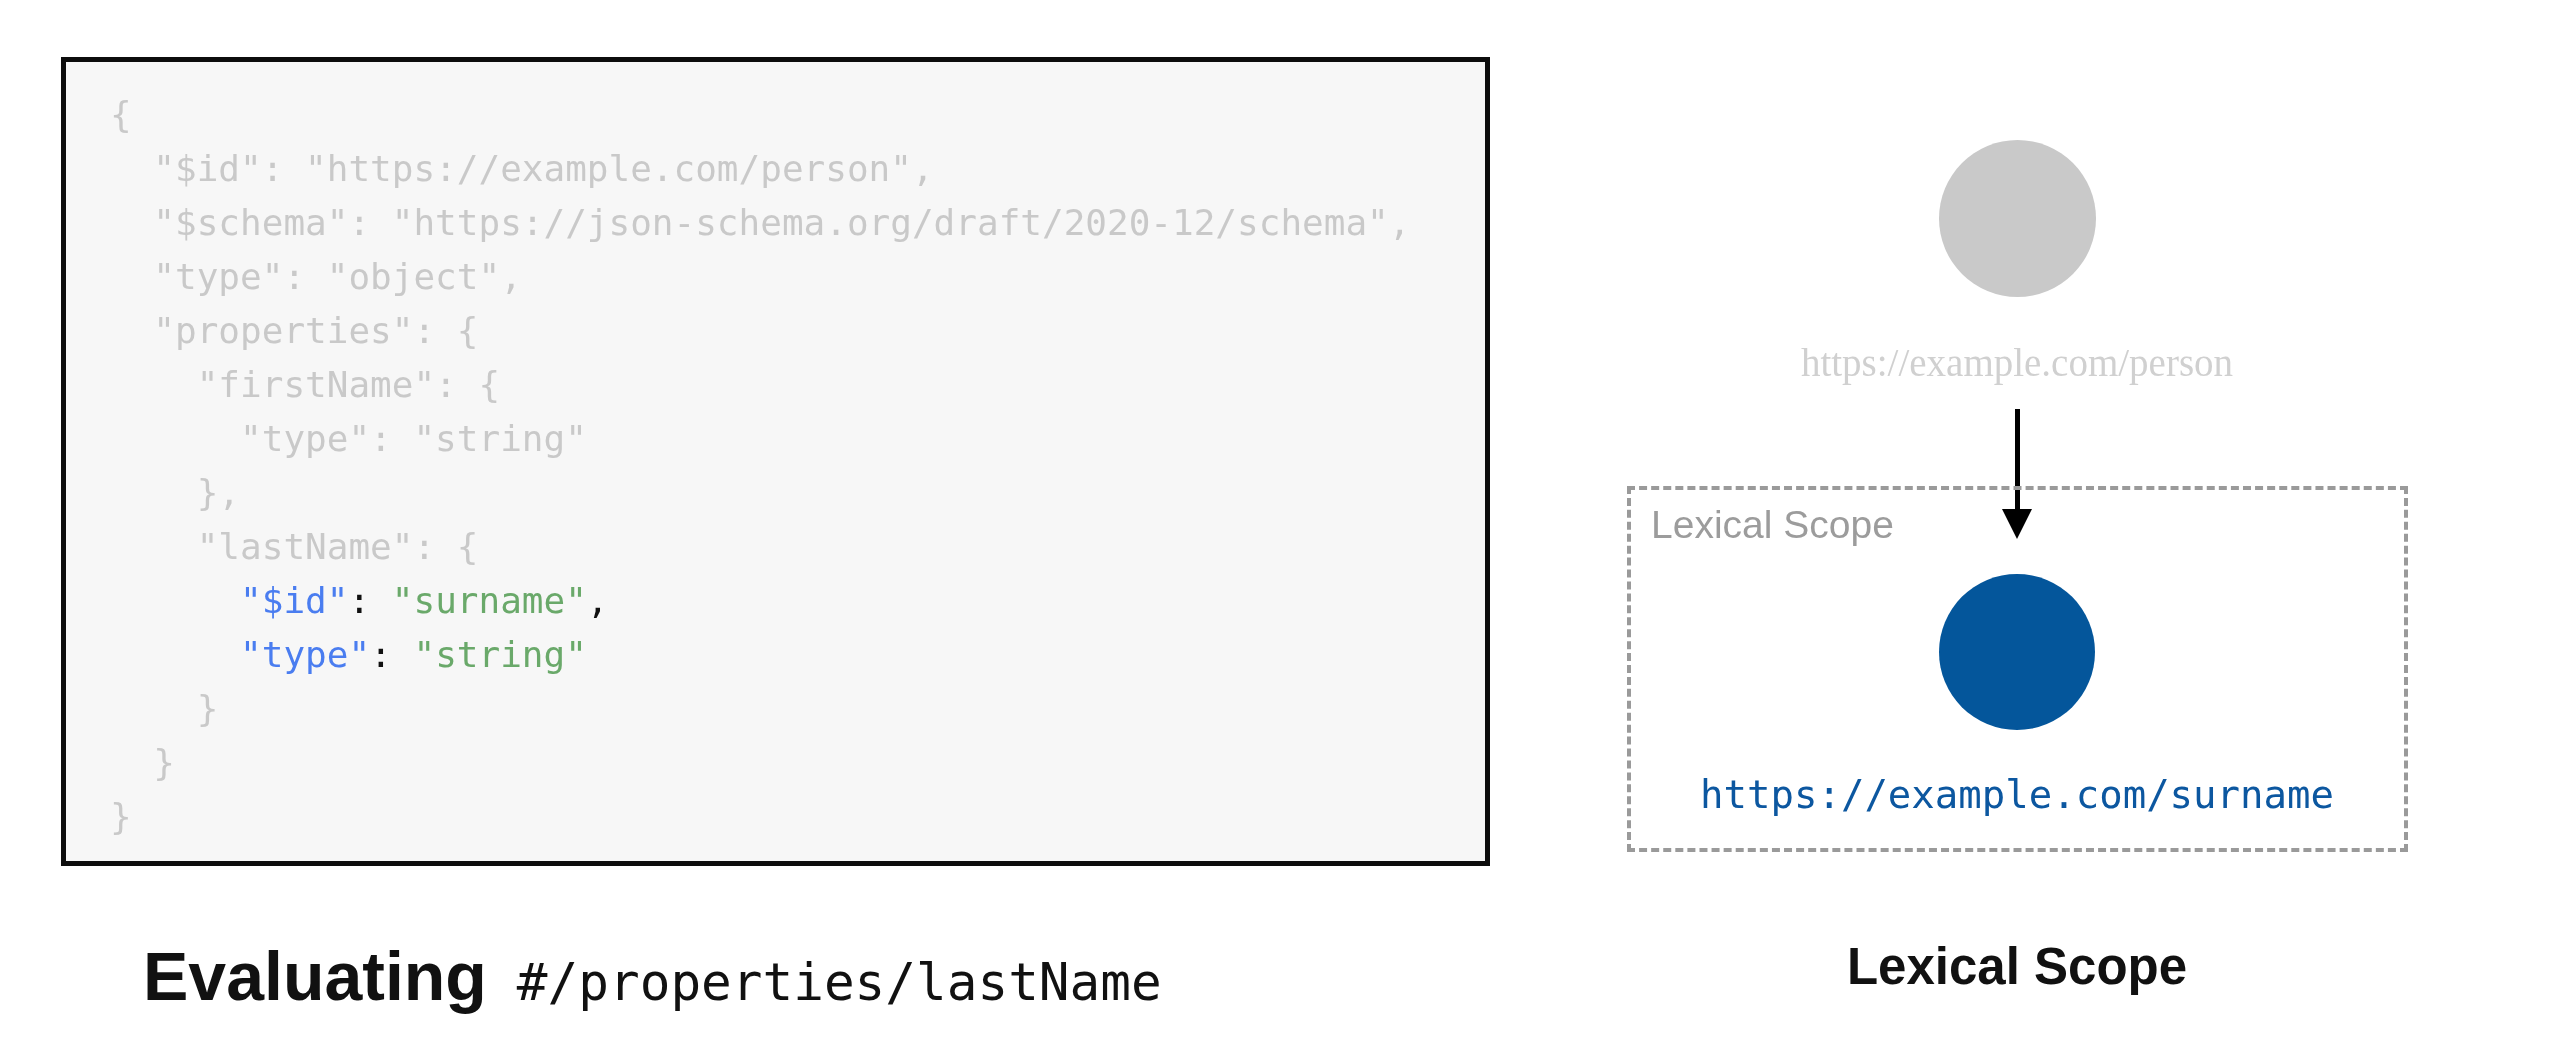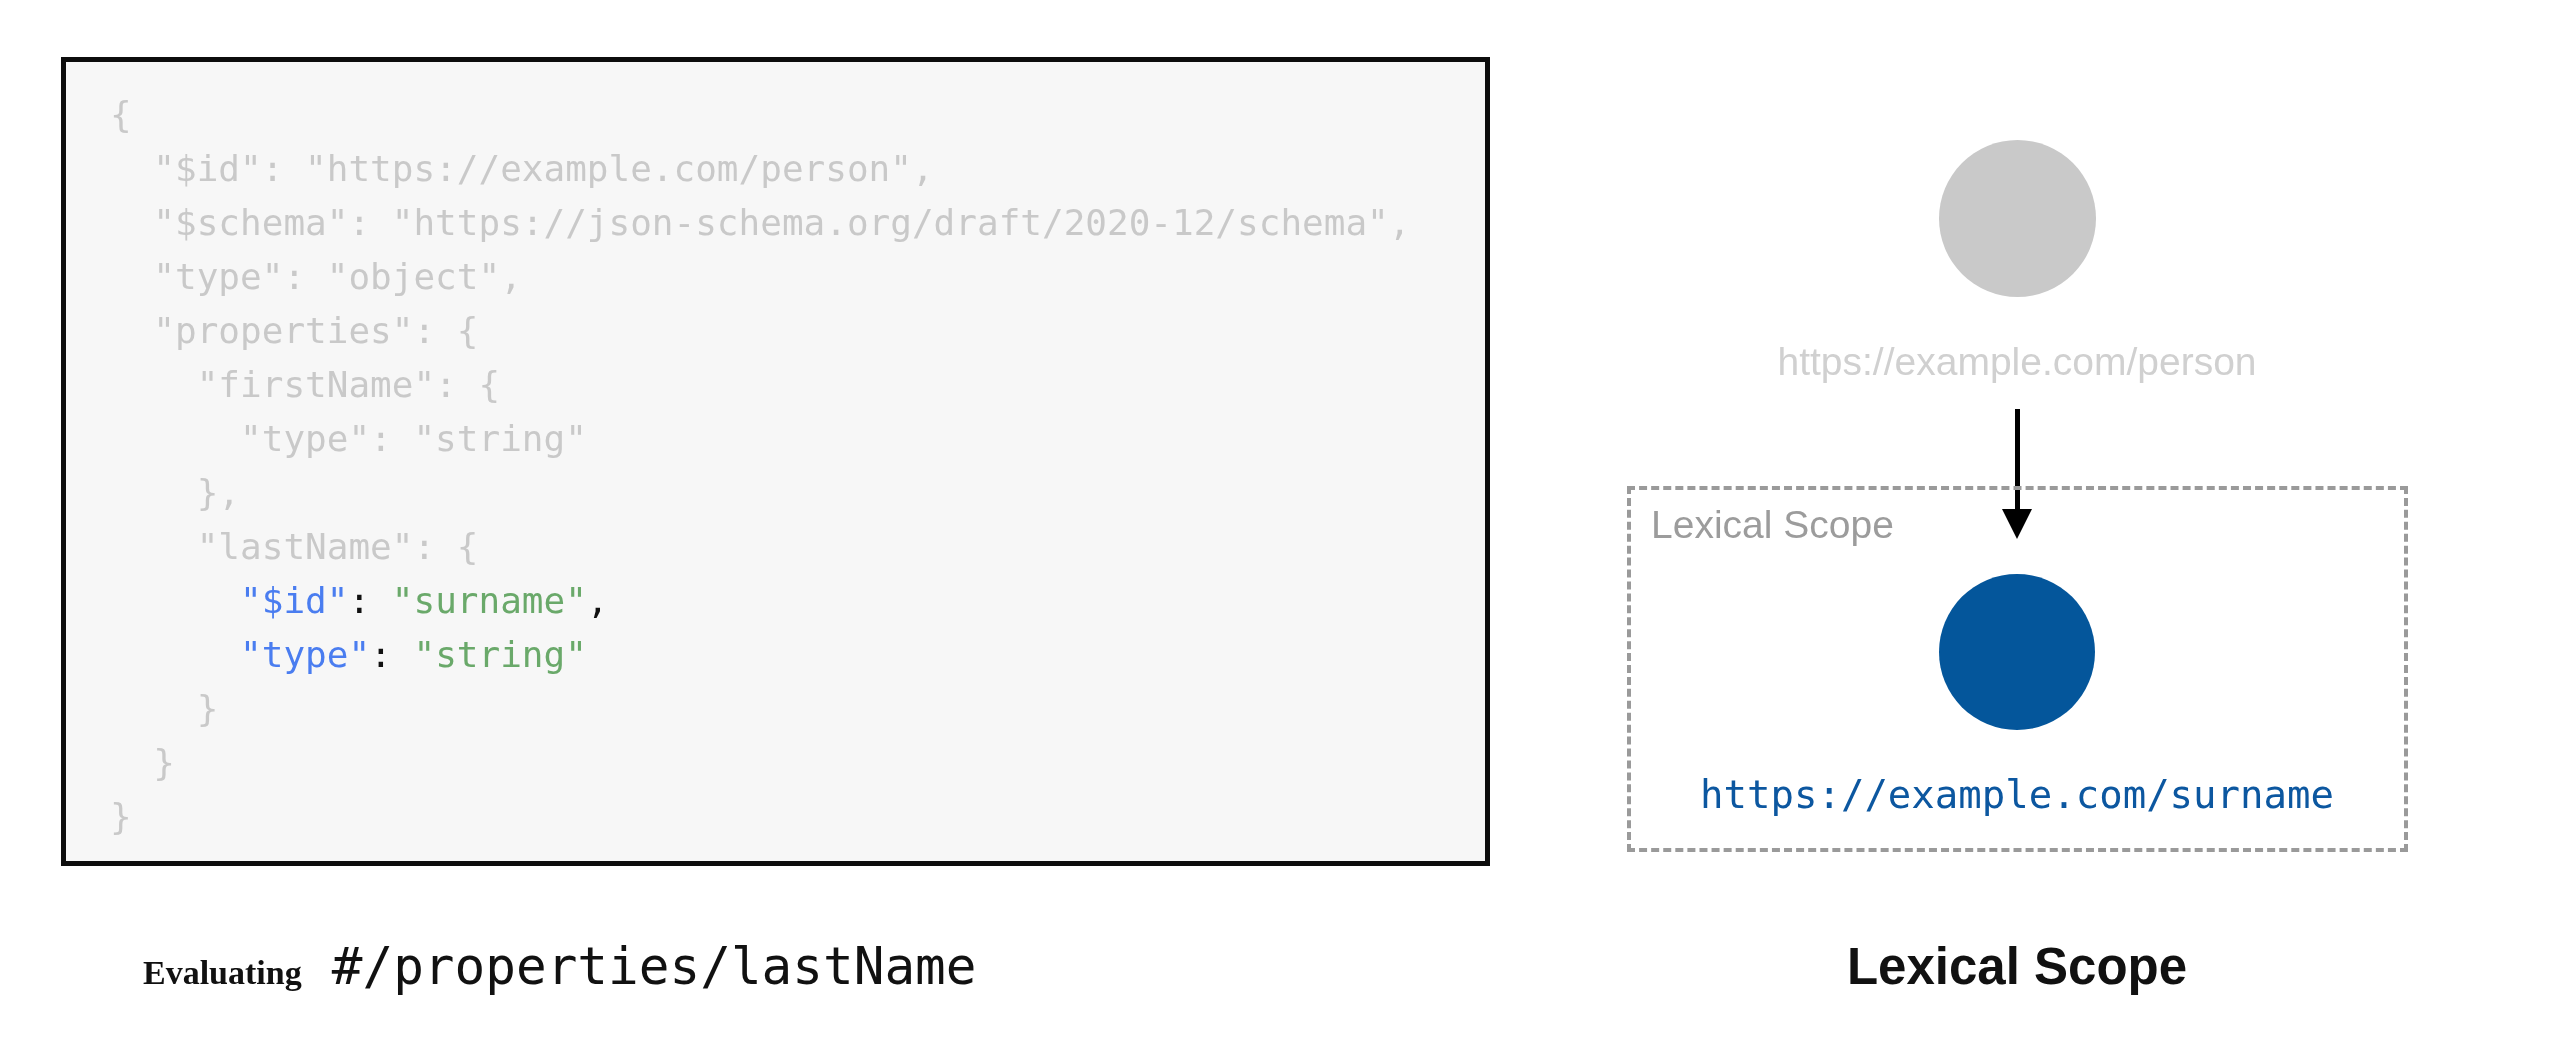--- a/index.html
+++ b/index.html
@@ -64,7 +64,7 @@
     position: absolute;
     left: 2017px; top: 340px;
     transform: translateX(-50%);
-    font-family: Liberation Sans, sans-serif;
+    font-family: Liberation Serif, serif;
     font-size: 39px;
     color: var(--gray-url);
     white-space: nowrap;

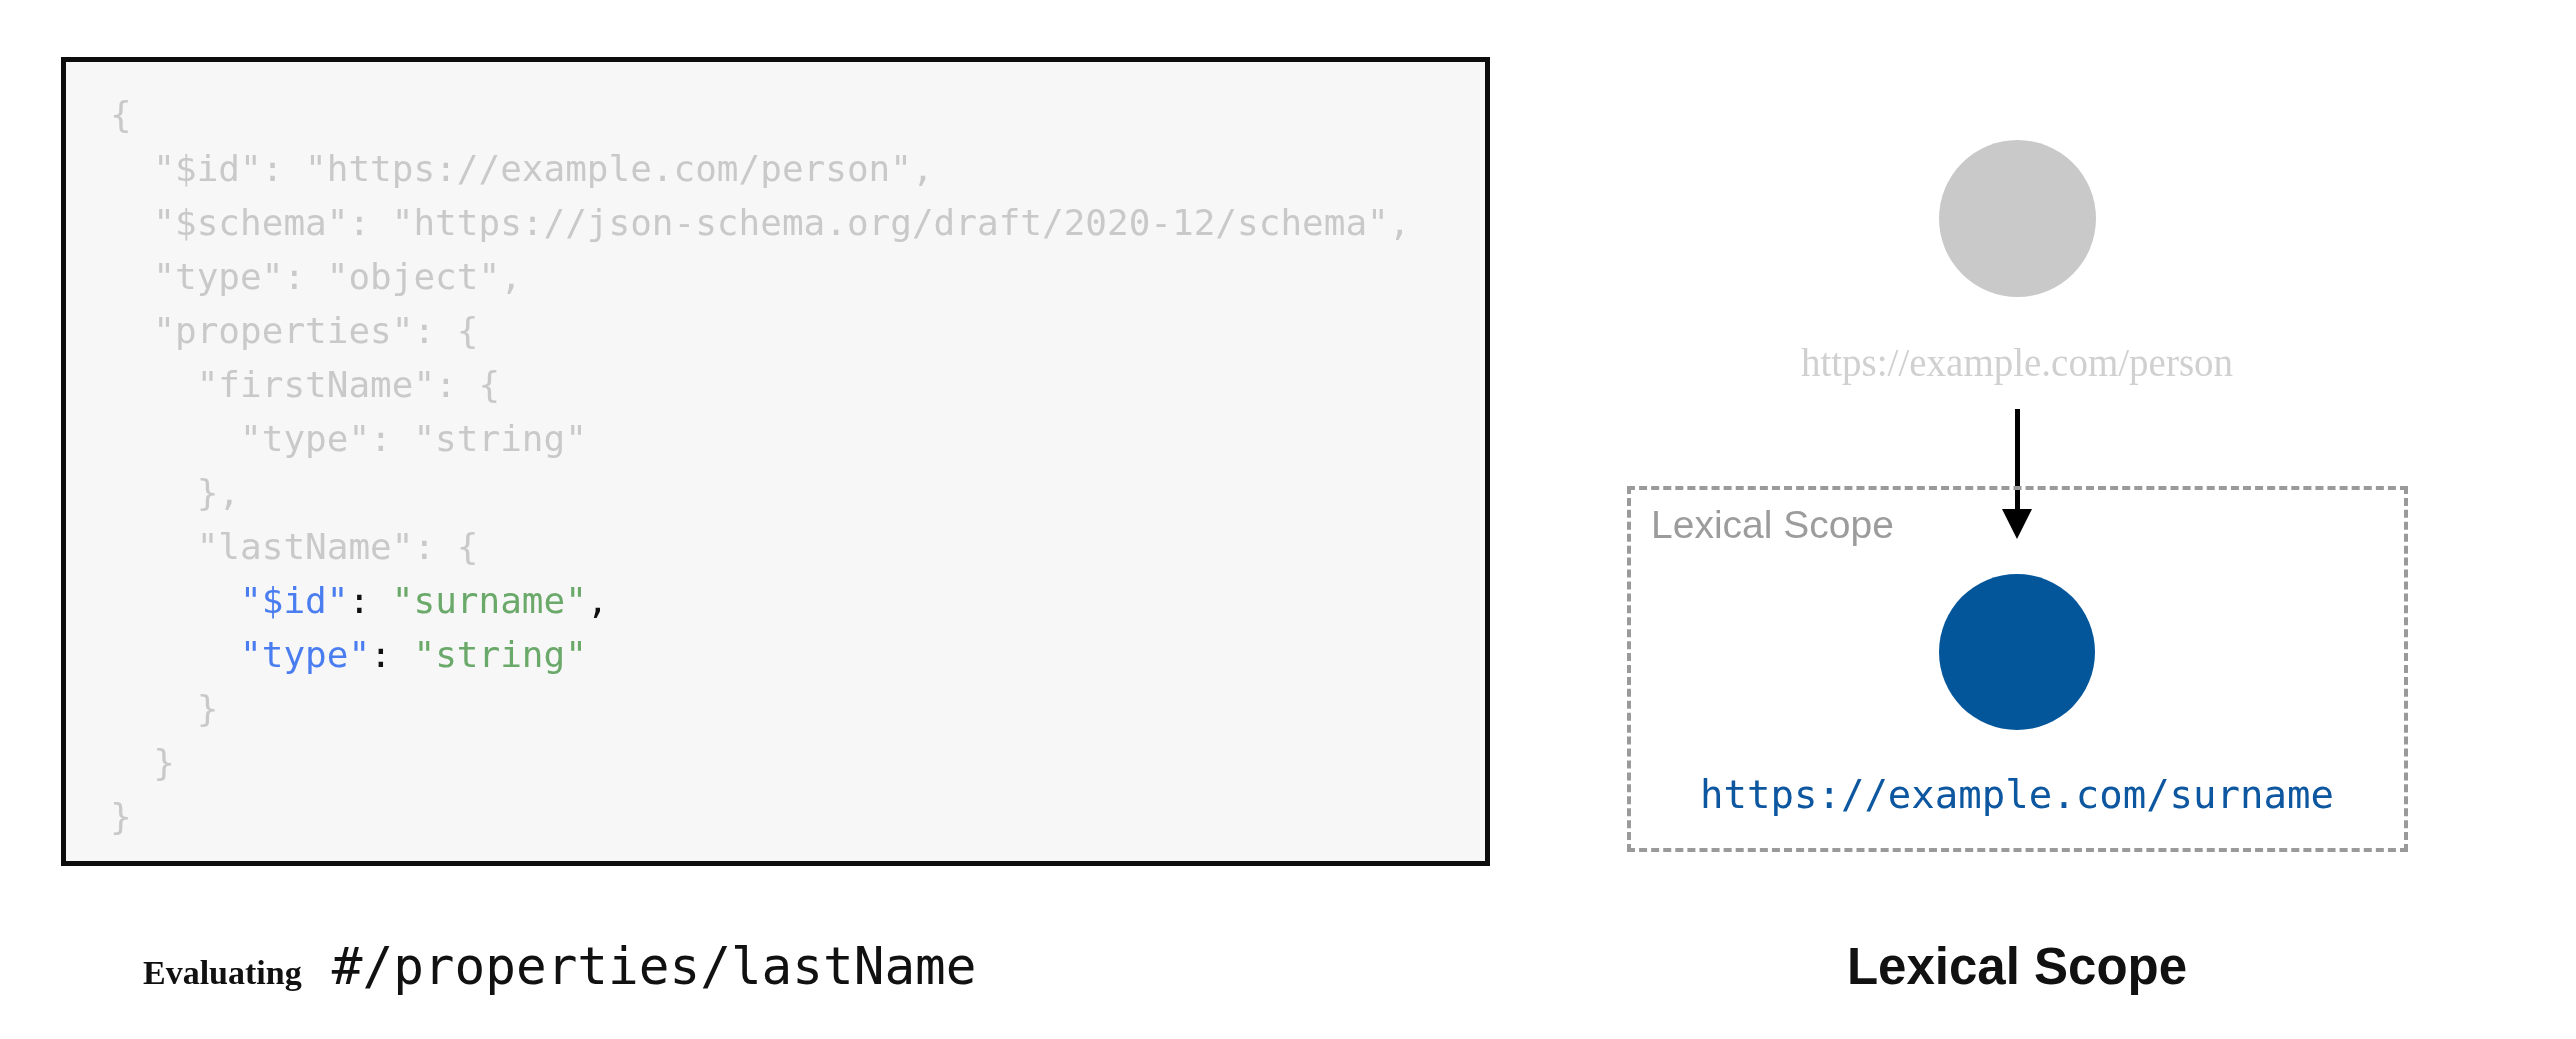--- a/index.html
+++ b/index.html
@@ -41,9 +41,9 @@
     color: var(--caption-black);
   }
   .caption-left .bold-part {
-    font-family: Liberation Serif, serif;
+    font-family: Liberation Sans, sans-serif;
     font-weight: bold;
-    font-size: 34px;
+    font-size: 68px;
   }
   .caption-left .mono-part {
     font-family: "DejaVu Sans Mono", monospace;

